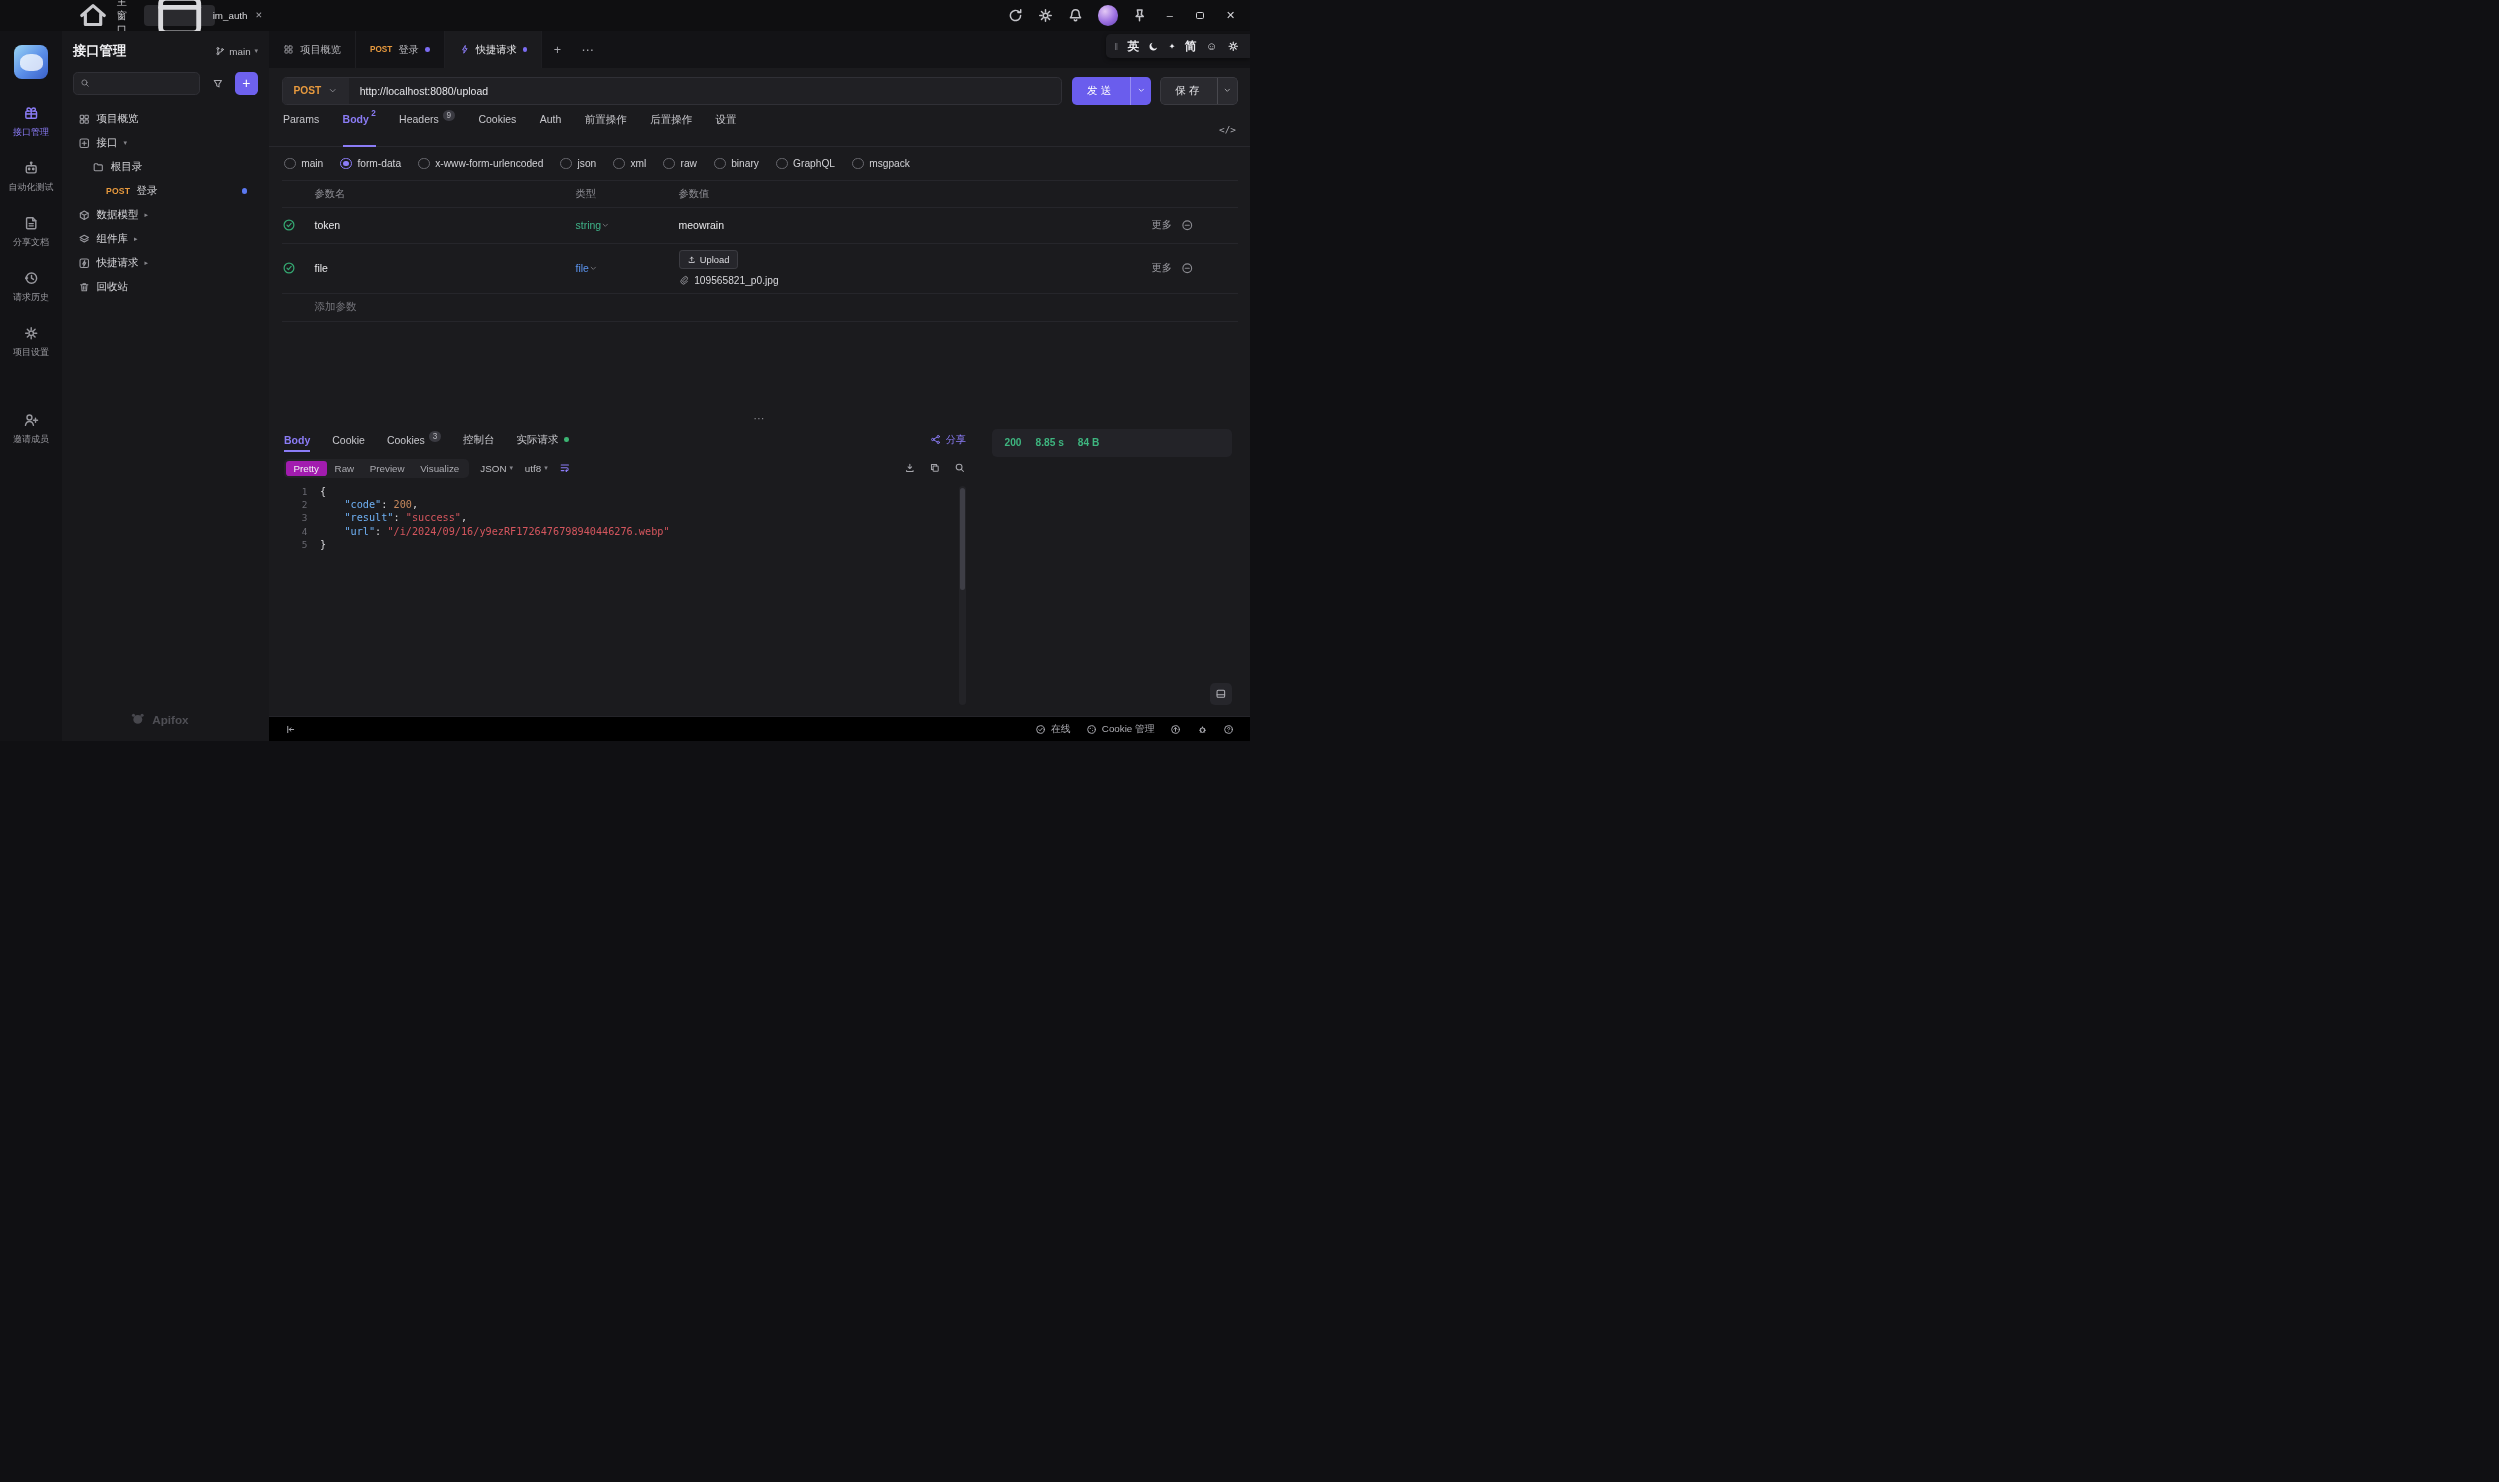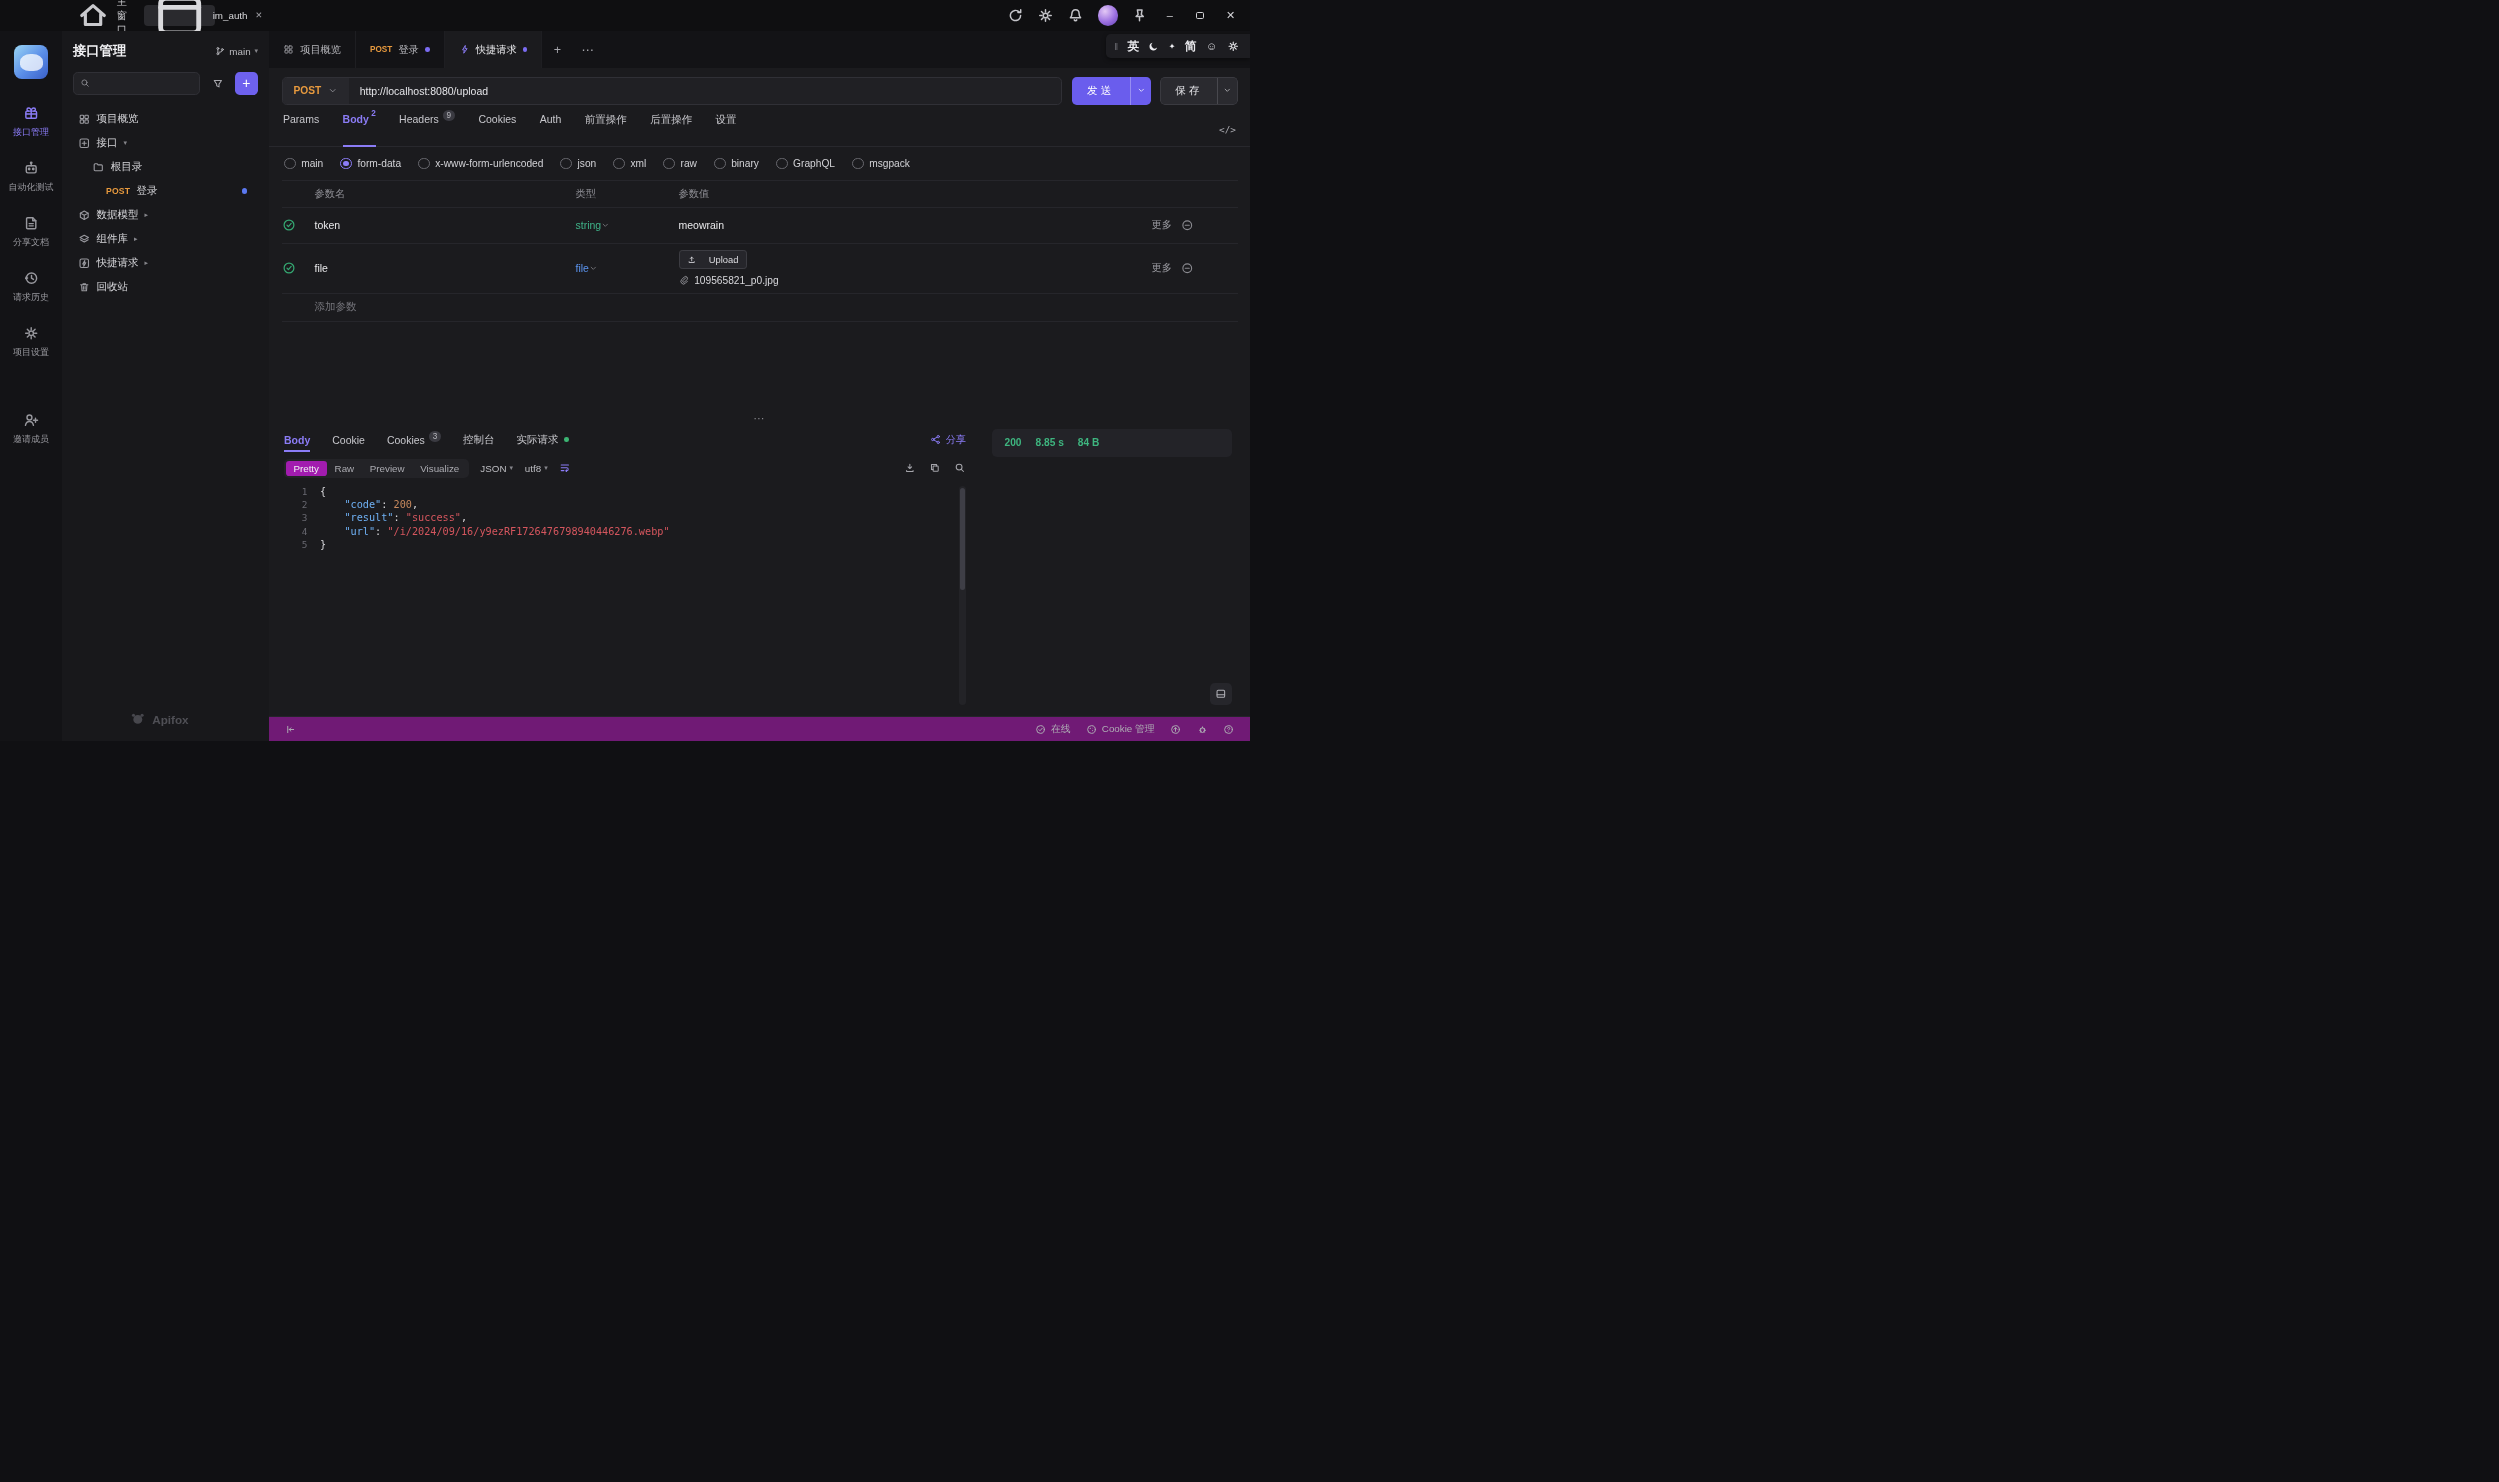--- a/index.html
+++ b/index.html
@@ -113,7 +113,7 @@
   .cell-ctrl{display:flex;align-items:center;gap:9.4px;color:#9a9aa0;font-size:10.2px;padding-right:1.6px;}
   .checkic{width:14px;height:14px;color:#35a872;}
   .minusic{width:12.5px;height:12.5px;color:#8a8a90;cursor:pointer;}
-  .upload-btn{display:inline-flex;align-items:center;gap:12px;height:19px;padding:0 7.8px;border:0.8px solid #3c3c42;border-radius:3.1px;background:#26262b;color:#dcdce0;font-size:9.4px;width:fit-content;cursor:pointer;}
+  .upload-btn{display:inline-flex;align-items:center;gap:3px;height:19px;padding:0 7.8px;border:0.8px solid #3c3c42;border-radius:3.1px;background:#26262b;color:#dcdce0;font-size:9.4px;width:fit-content;cursor:pointer;}
   .upload-btn svg{width:9.4px;height:9.4px;}
   .file-line{display:flex;align-items:center;gap:5.5px;margin-top:5.5px;color:#d8d8dc;font-size:10.2px;}
   .file-line svg{width:10.2px;height:10.2px;color:#9a9aa0;}

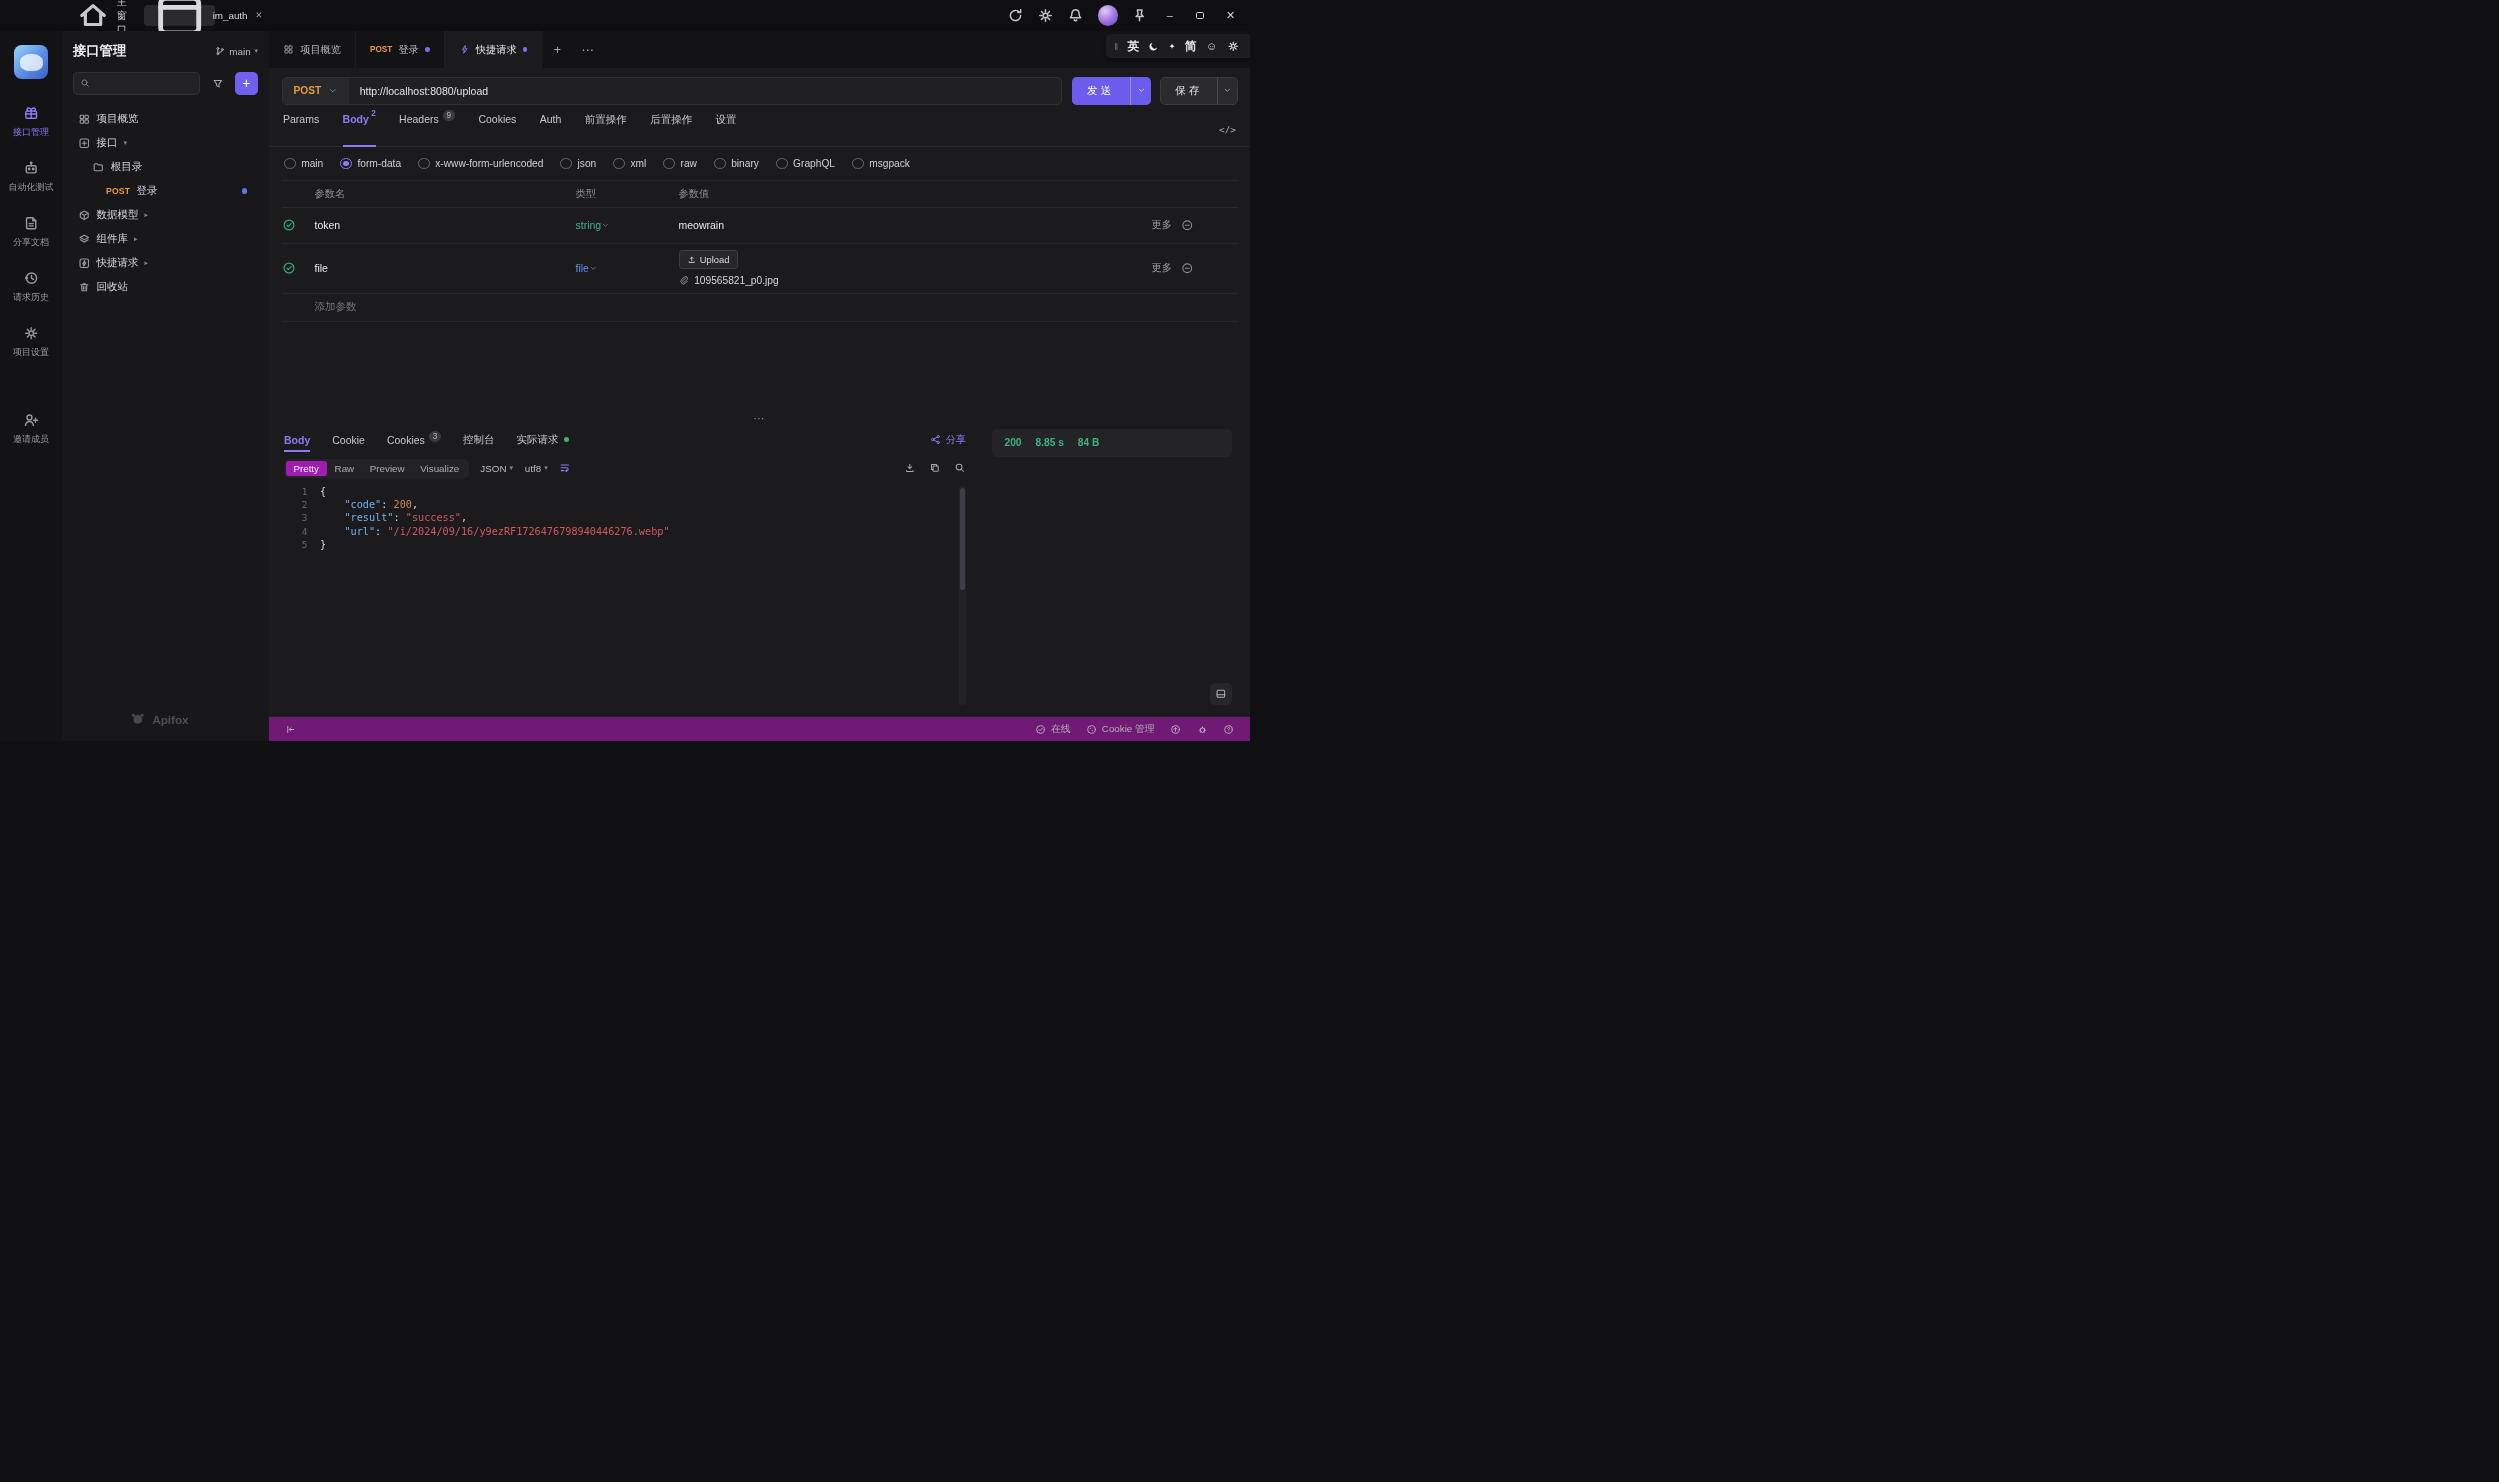--- a/index.html
+++ b/index.html
@@ -156,7 +156,7 @@
   .panel-btn{position:absolute;right:18px;bottom:11px;width:22px;height:22px;border-radius:4.7px;background:#26262b;display:flex;align-items:center;justify-content:center;color:#b0b0b6;cursor:pointer;}
   .panel-btn svg{width:11.7px;height:11.7px;}
 
-  .statusbar{height:25px;border-top:0.8px solid #242429;background:#701a75;display:flex;align-items:center;padding:0 15.6px;gap:17px;color:#aeaeb4;font-size:9.8px;flex:none;}
+  .statusbar{height:25px;border-top:0.8px solid #242429;background:#000000;display:flex;align-items:center;padding:0 15.6px;gap:17px;color:#aeaeb4;font-size:9.8px;flex:none;}
   .statusbar svg{width:11px;height:11px;}
   .sb-right{margin-left:auto;display:flex;align-items:center;gap:15.6px;}
   .sb-item{display:flex;align-items:center;gap:4.7px;cursor:pointer;}

